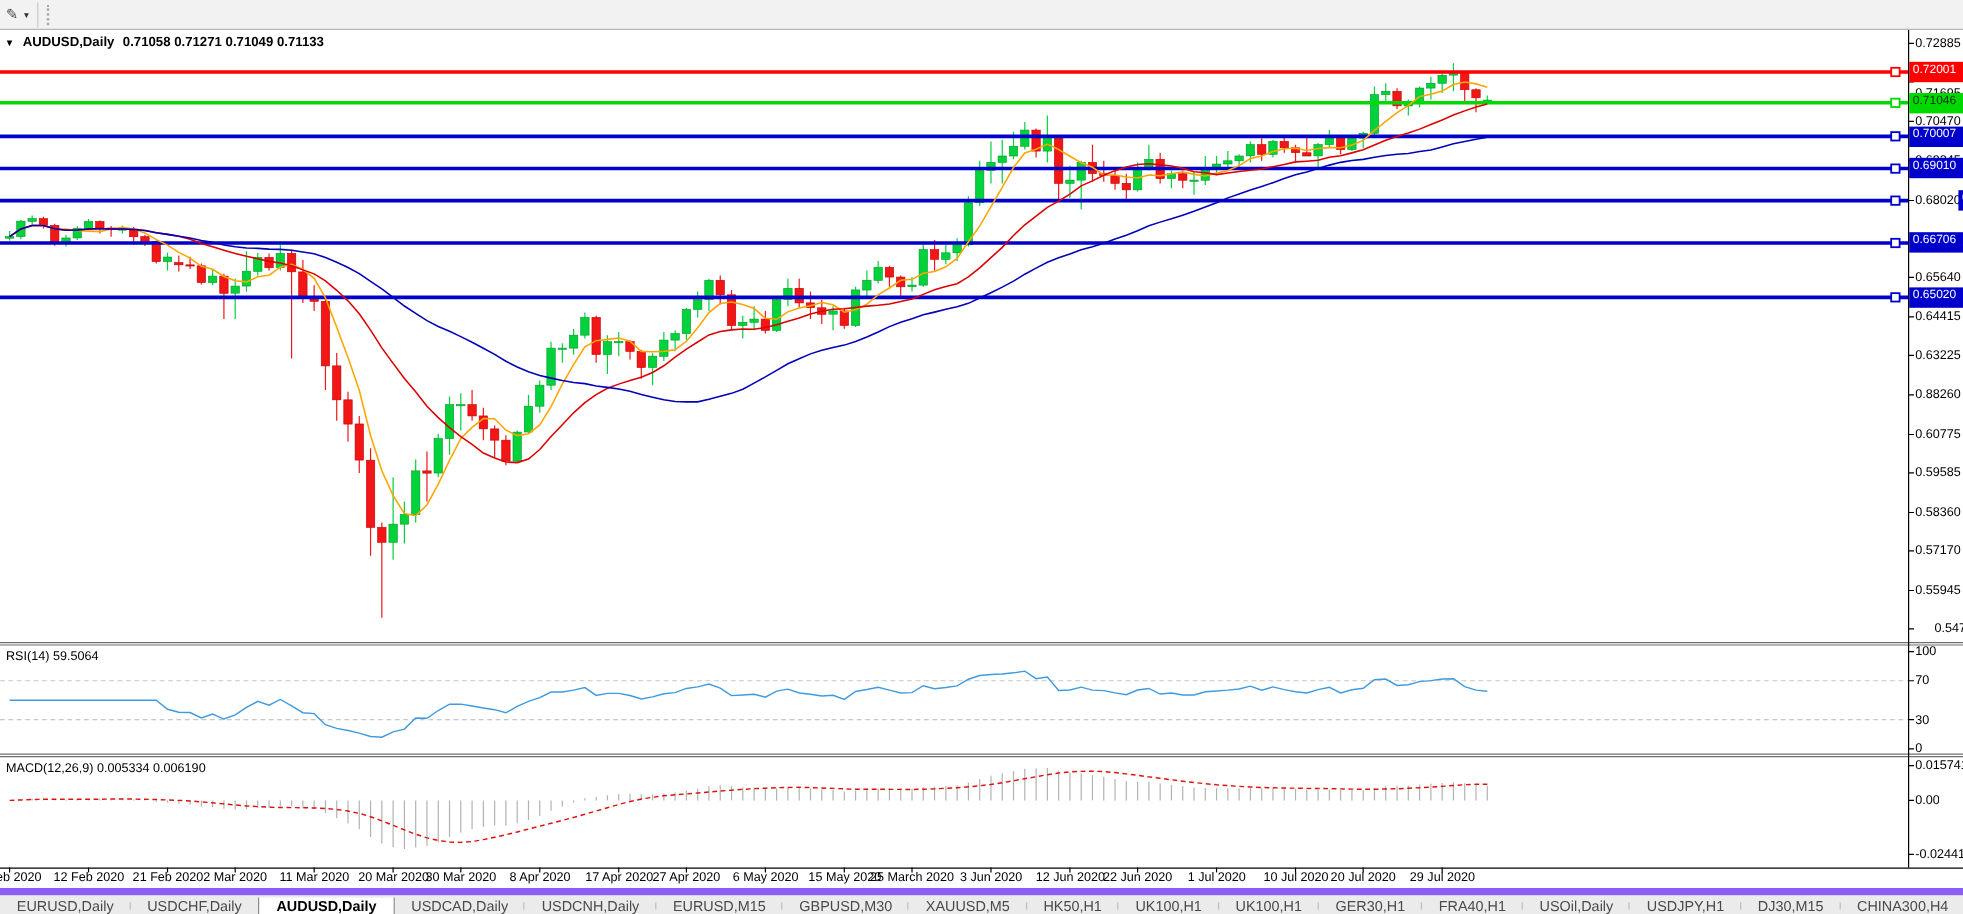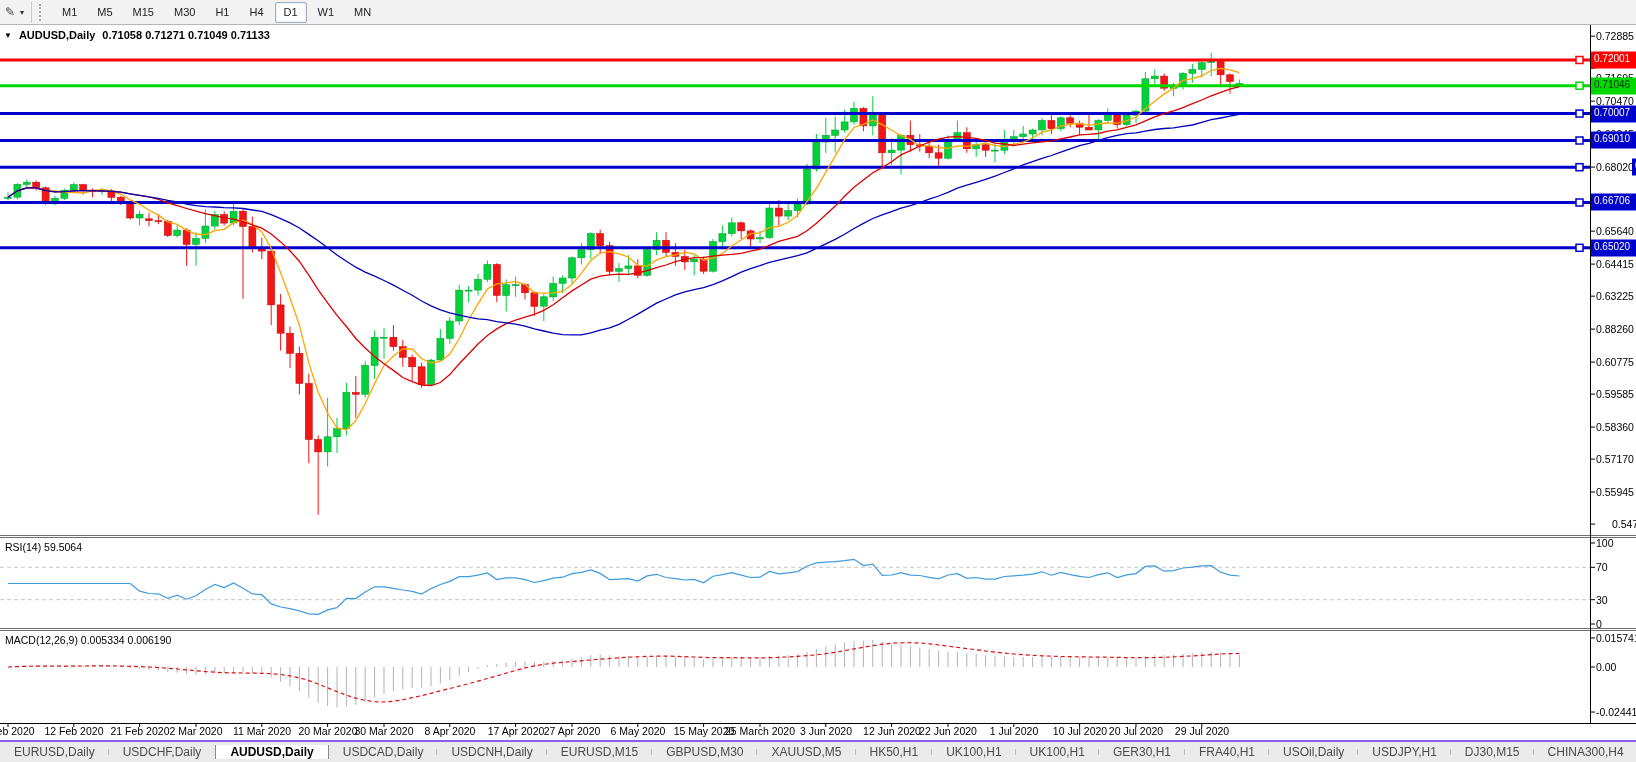--- a/index.html
+++ b/index.html
@@ -43,17 +43,6 @@
     <span class="caret">▾</span>
     <div class="tb-sep"></div>
     <div class="grip"></div>
-    <div id="tf-buttons" style="display:flex;">
-        <div class="tf-btn">M1</div>
-        <div class="tf-btn">M5</div>
-        <div class="tf-btn">M15</div>
-        <div class="tf-btn">M30</div>
-        <div class="tf-btn">H1</div>
-        <div class="tf-btn">H4</div>
-        <div class="tf-btn active">D1</div>
-        <div class="tf-btn">W1</div>
-        <div class="tf-btn">MN</div>
-      </div>
   </div>
 
   <div id="chart-region">

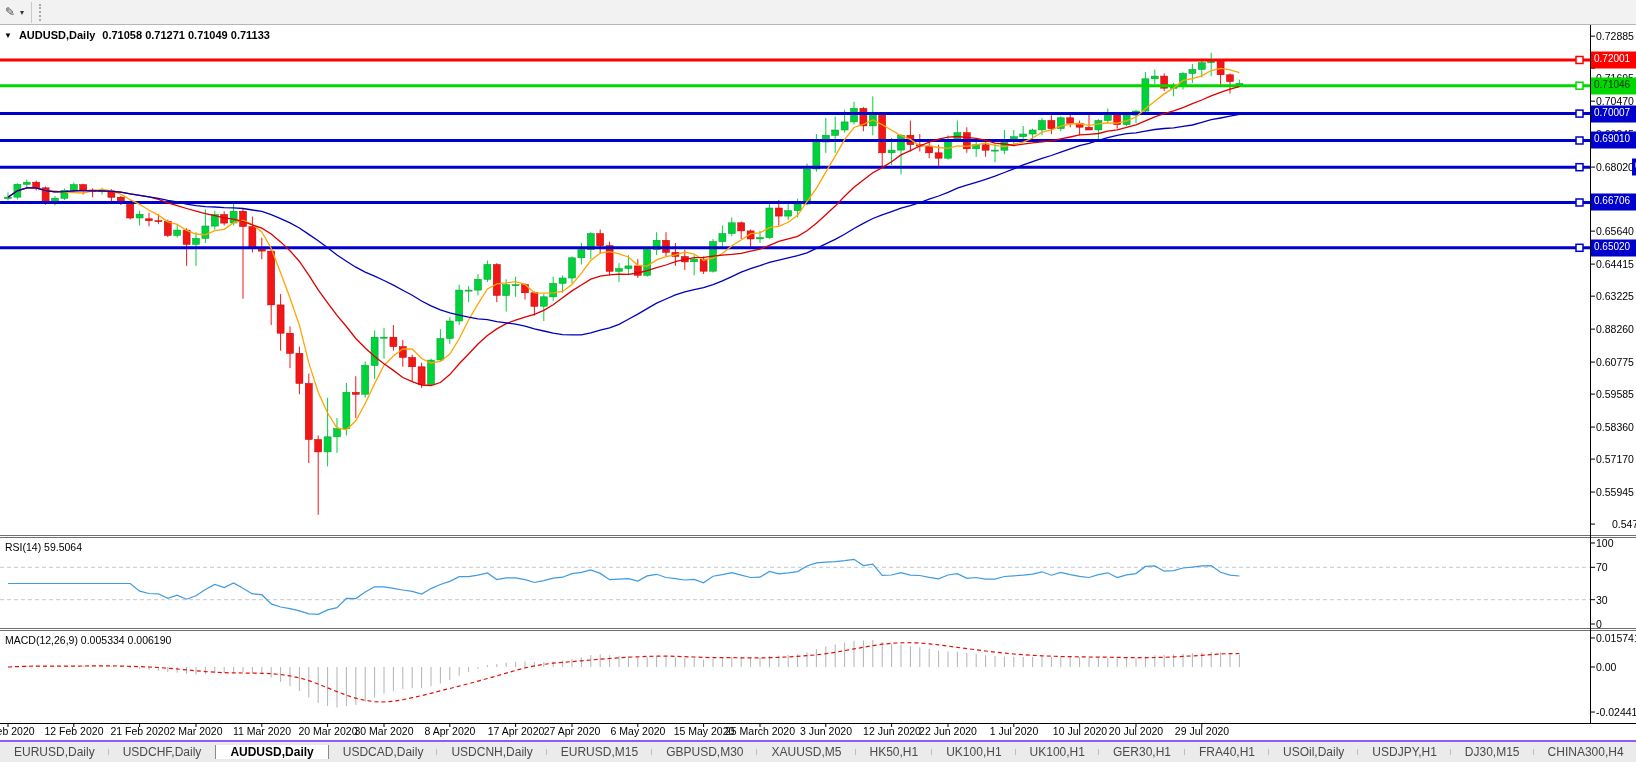--- a/index.html
+++ b/index.html
@@ -28,7 +28,7 @@
   .t-lbl{position:absolute;transform:translateX(-50%);top:700px;font-size:10.5px;color:#000;white-space:nowrap;}
   
   #tabbar{position:absolute;left:0;top:740px;width:1636px;height:22px;background:#ebebeb;
-          border-top:2px solid #8b5cf6;display:flex;align-items:center;box-sizing:border-box;}
+          border-top:6px solid #8b5cf6;display:flex;align-items:flex-end;box-sizing:border-box;}
   .tab{display:flex;align-items:center;padding:0 14px;font-size:12px;color:#4a4a4a;position:relative;cursor:default;}
   .tab .div{position:absolute;right:0;top:4px;bottom:4px;width:1px;background:#bdbdbd;}
   .tab.active{background:#fff;color:#000;font-weight:700;border-left:1px solid #8a8a8a;border-right:1px solid #8a8a8a;}

